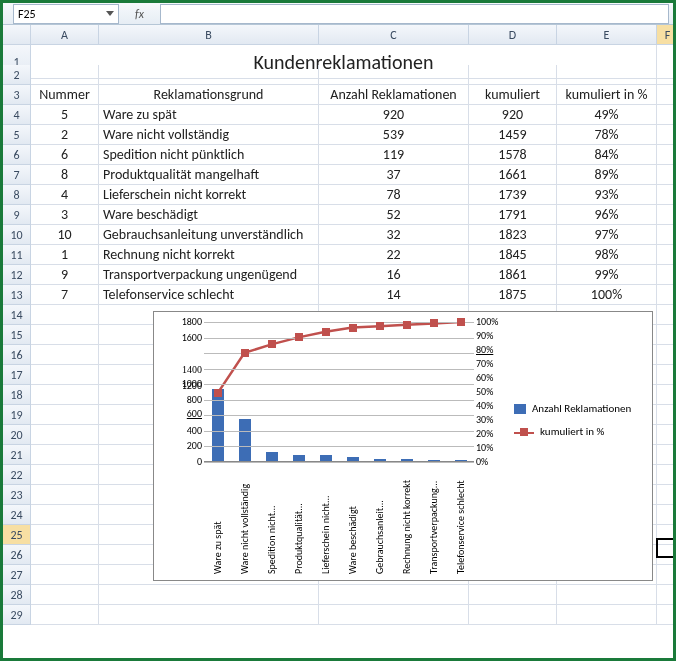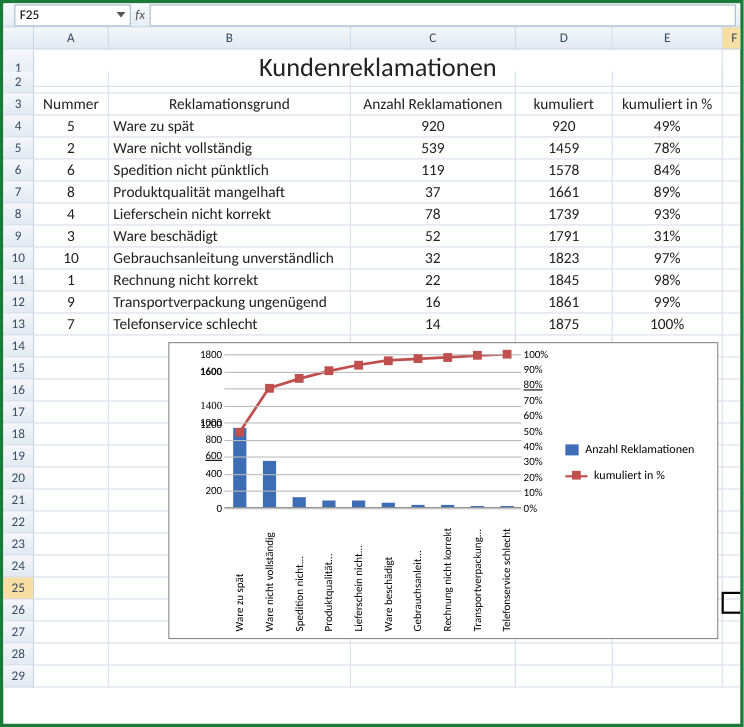--- a/index.html
+++ b/index.html
@@ -41,7 +41,7 @@
     border-top: 5px solid #555;
   }
   .fx {
-    margin: 0 4px;
+    margin: 0 16px;
     font-style: italic;
     color: #555;
   }

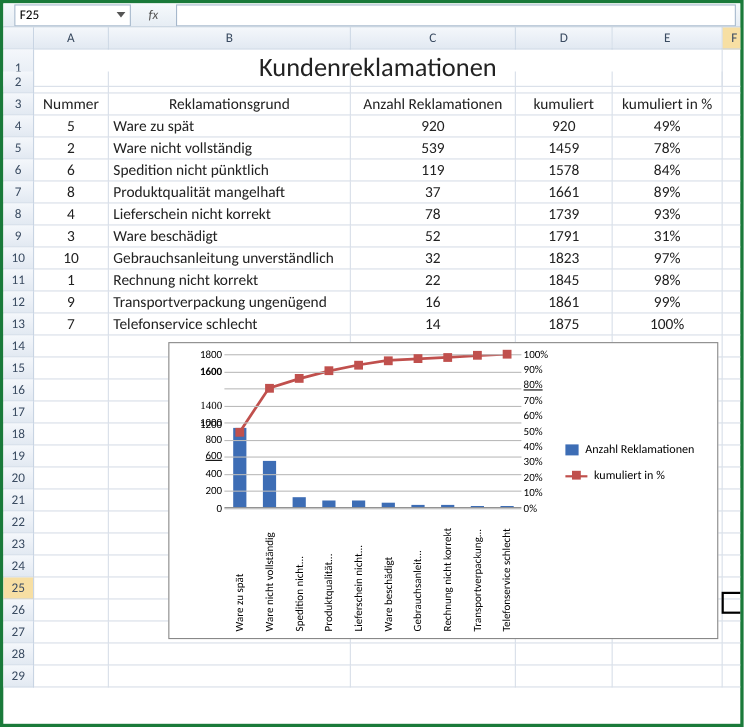--- a/index.html
+++ b/index.html
@@ -80,7 +80,7 @@
     white-space: nowrap;
   }
   .title {
-    font-size: 24px;
+    font-size: 20px;
     justify-content: center;
     grid-column: 2 / span 5;
   }

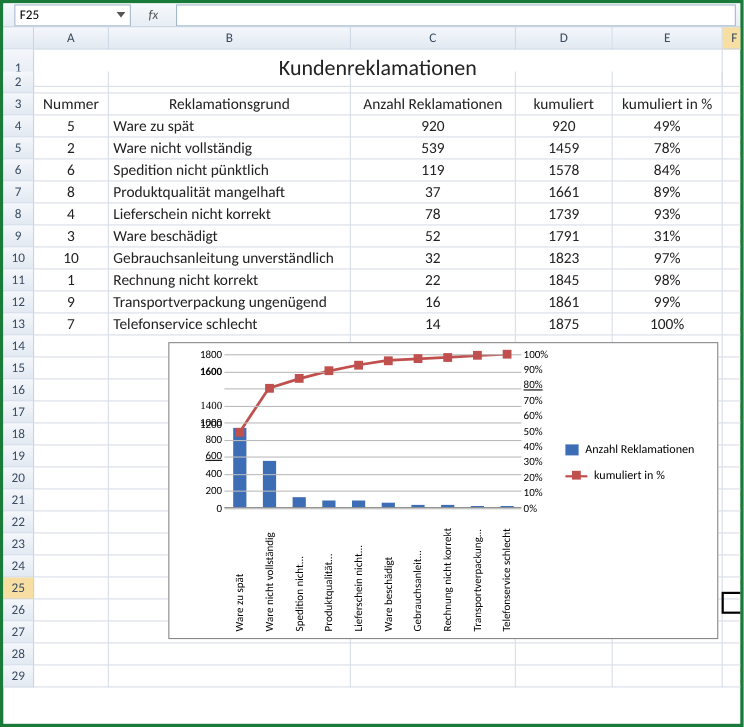--- a/index.html
+++ b/index.html
@@ -213,7 +213,7 @@
     <div class="cell left">Ware beschädigt</div>
     <div class="cell num">52</div>
     <div class="cell num">1791</div>
-    <div class="cell num">31%</div>
+    <div class="cell num">96%</div>
     <div class="cell"></div>
     <div class="rowhdr">10</div>
     <div class="cell num">10</div>

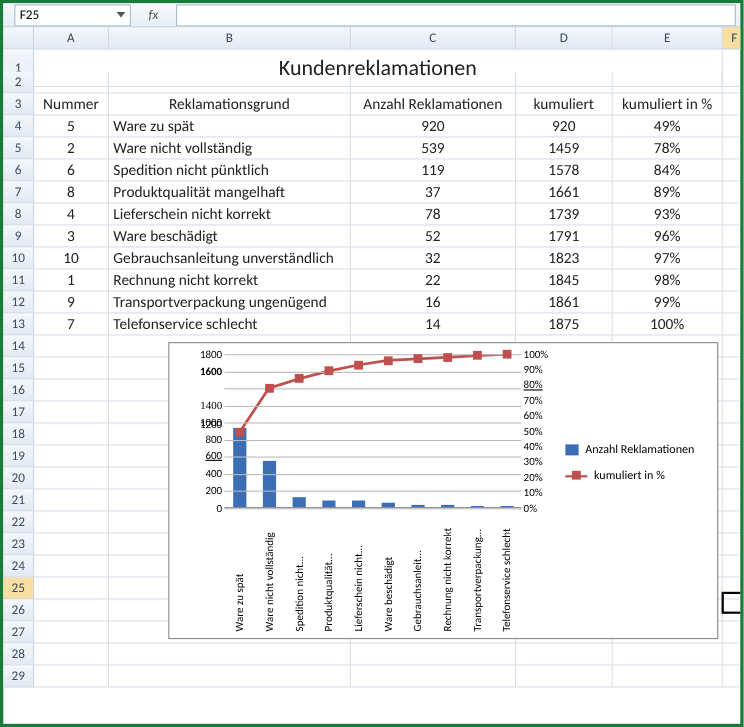--- a/index.html
+++ b/index.html
@@ -367,7 +367,7 @@
       <div style="top: 62.2222px;">1000</div>
       <div style="top: 64px;">1200</div>
       <div style="top: 48px; font-family: Liberation Serif, serif;">1400</div>
-      <div style="top: 15.5556px; font-weight: bold;">1600</div>
+      <div style="top: 15.5556px;">1600</div>
       <div style="top: 0px;">1800</div>
     </div>
   <div class="yaxis2" id="yaxis2">

